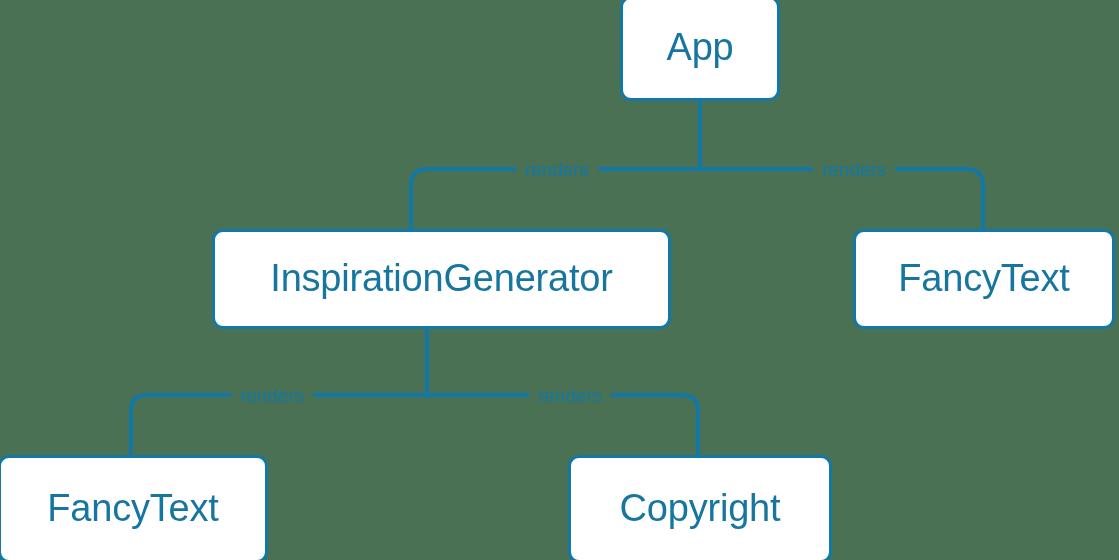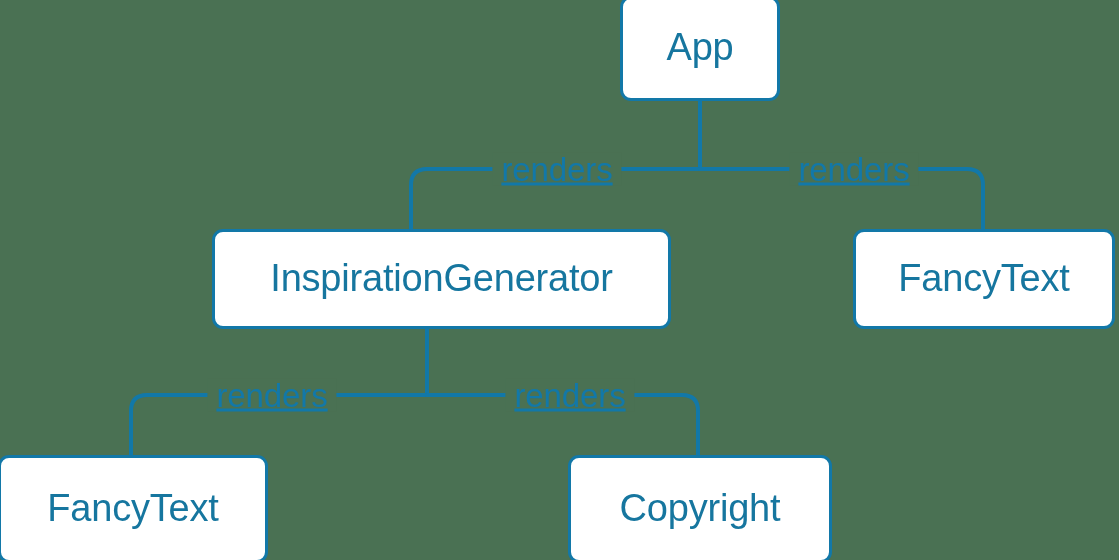--- a/index.html
+++ b/index.html
@@ -50,7 +50,7 @@
   .edge-label {
     position: absolute;
     color: #1278a8;
-    font-size: 33px;
+    font-size: 19px;
     font-weight: 400;
     letter-spacing: -0.1px;
     white-space: nowrap;
@@ -59,7 +59,6 @@
     transform: translate(-50%, -50%);
     z-index: 3;
     line-height: 1;
-    text-decoration: underline;
   }
 </style>
 </head>

